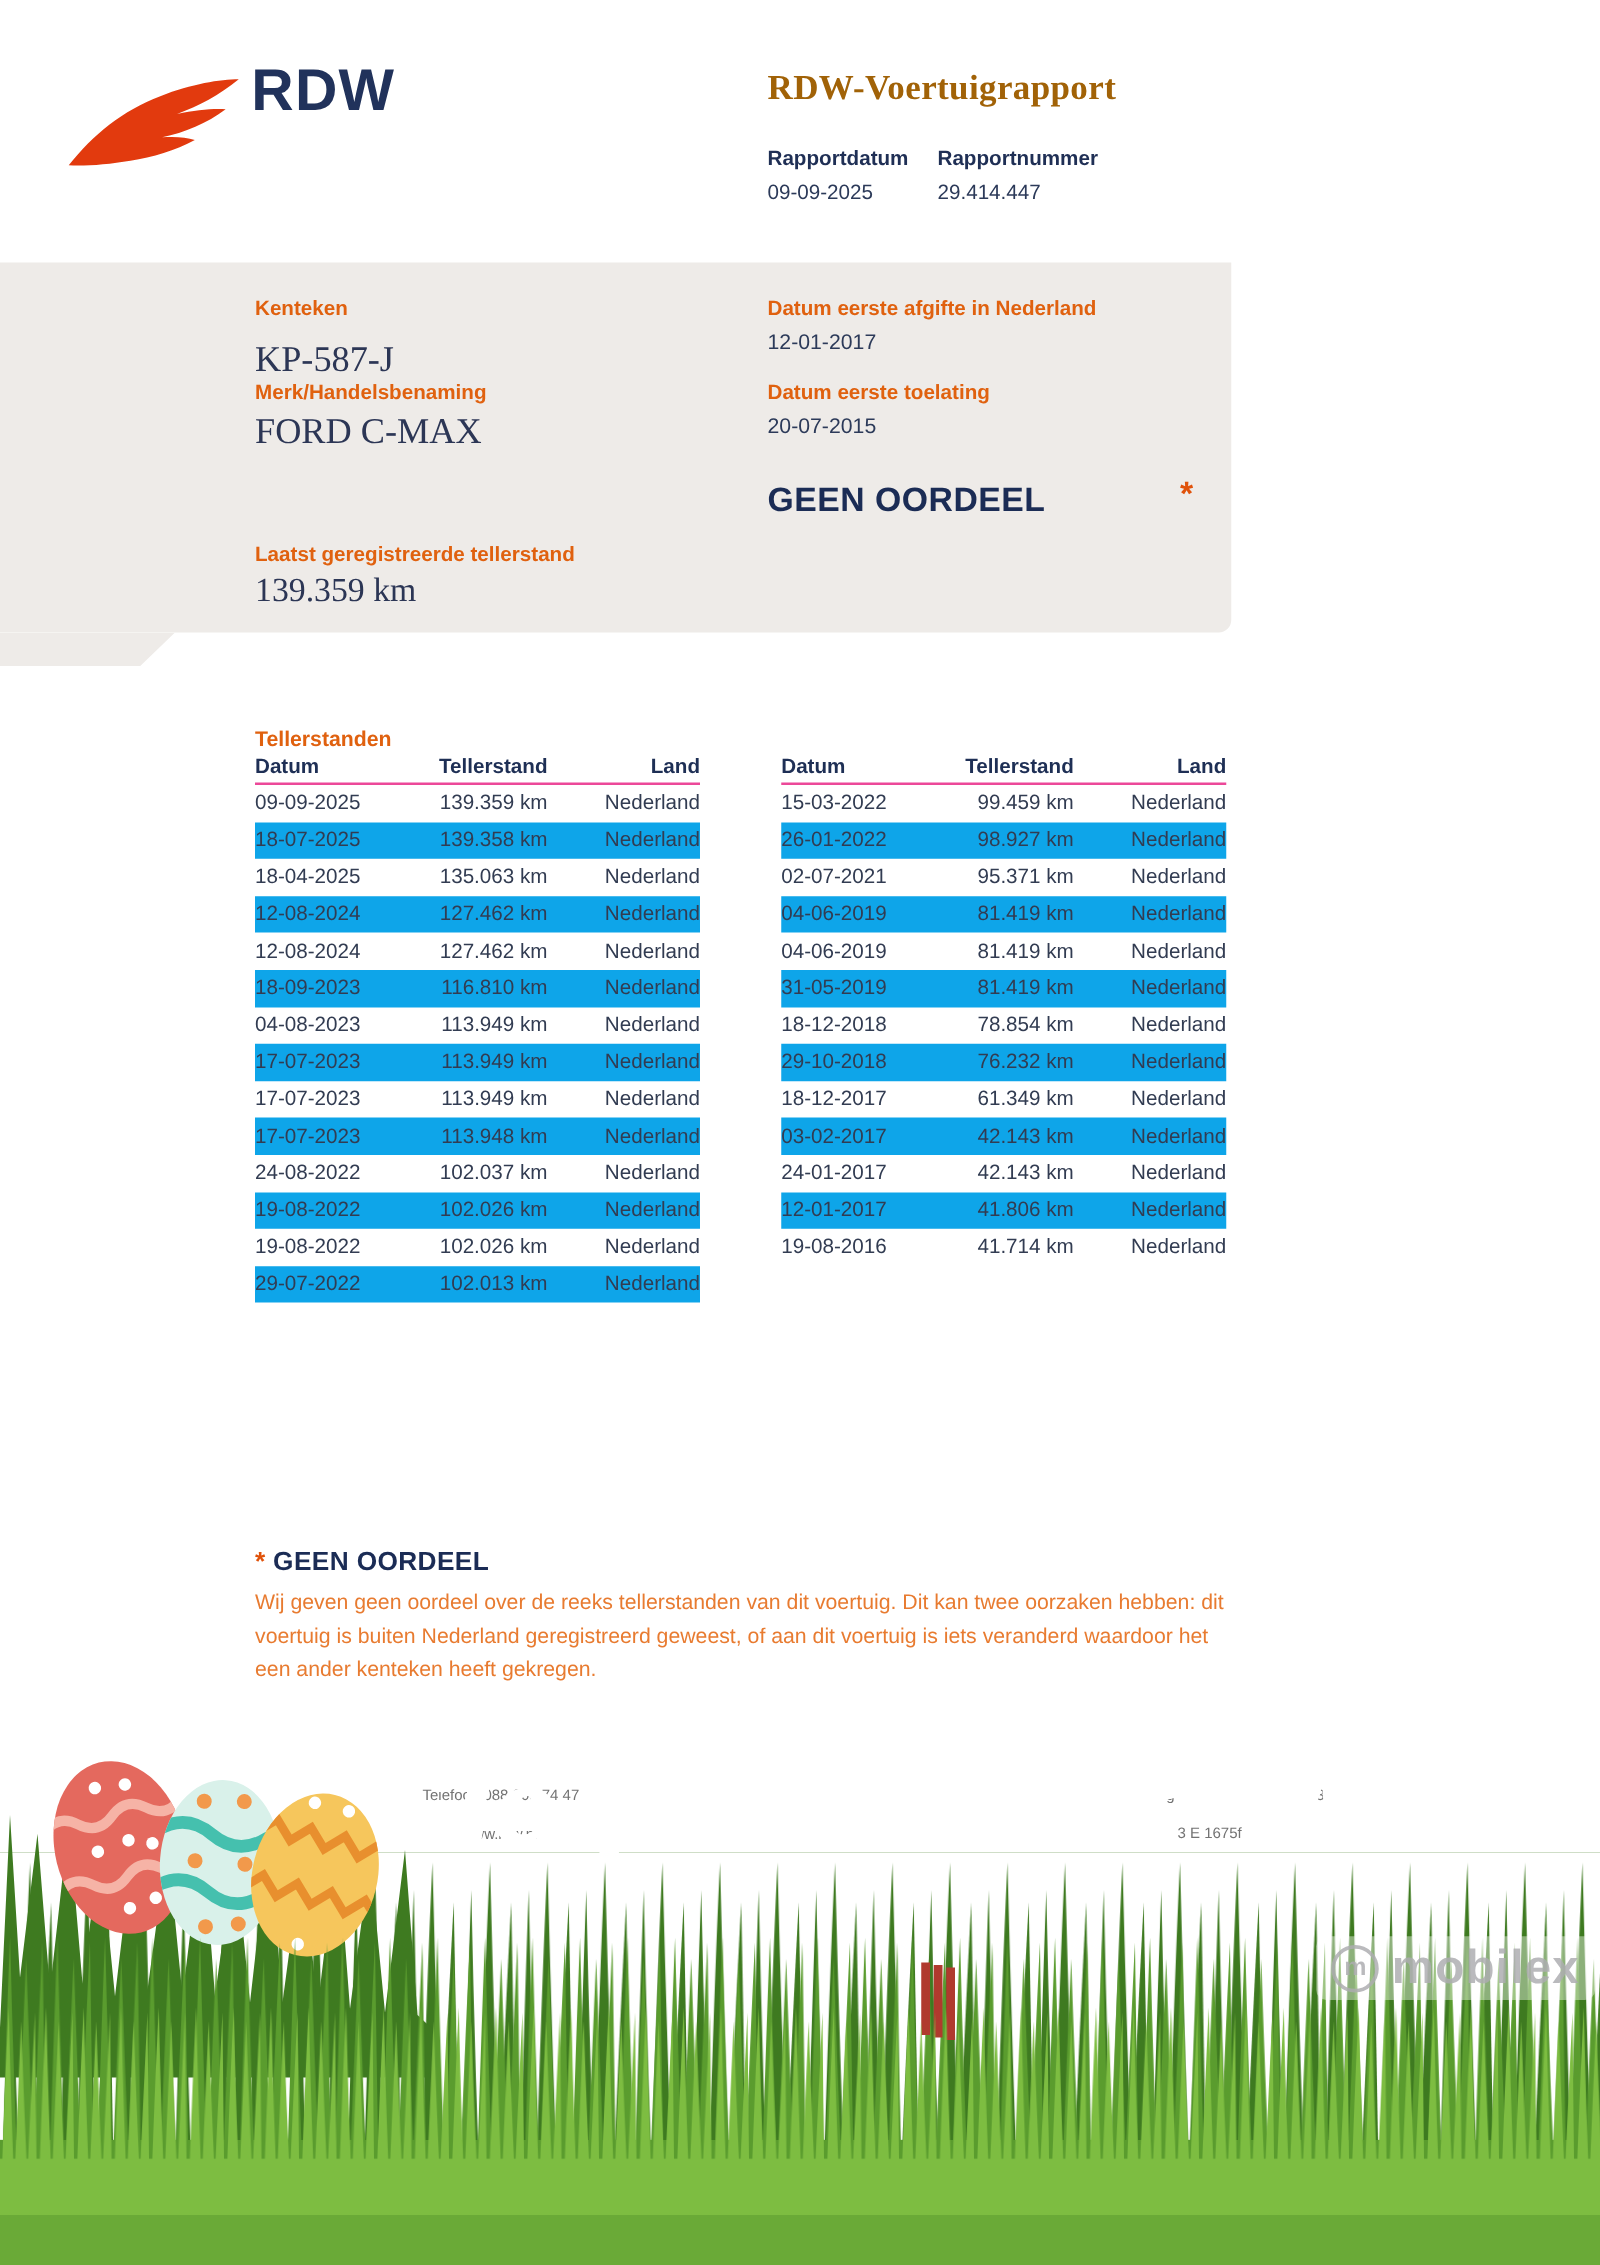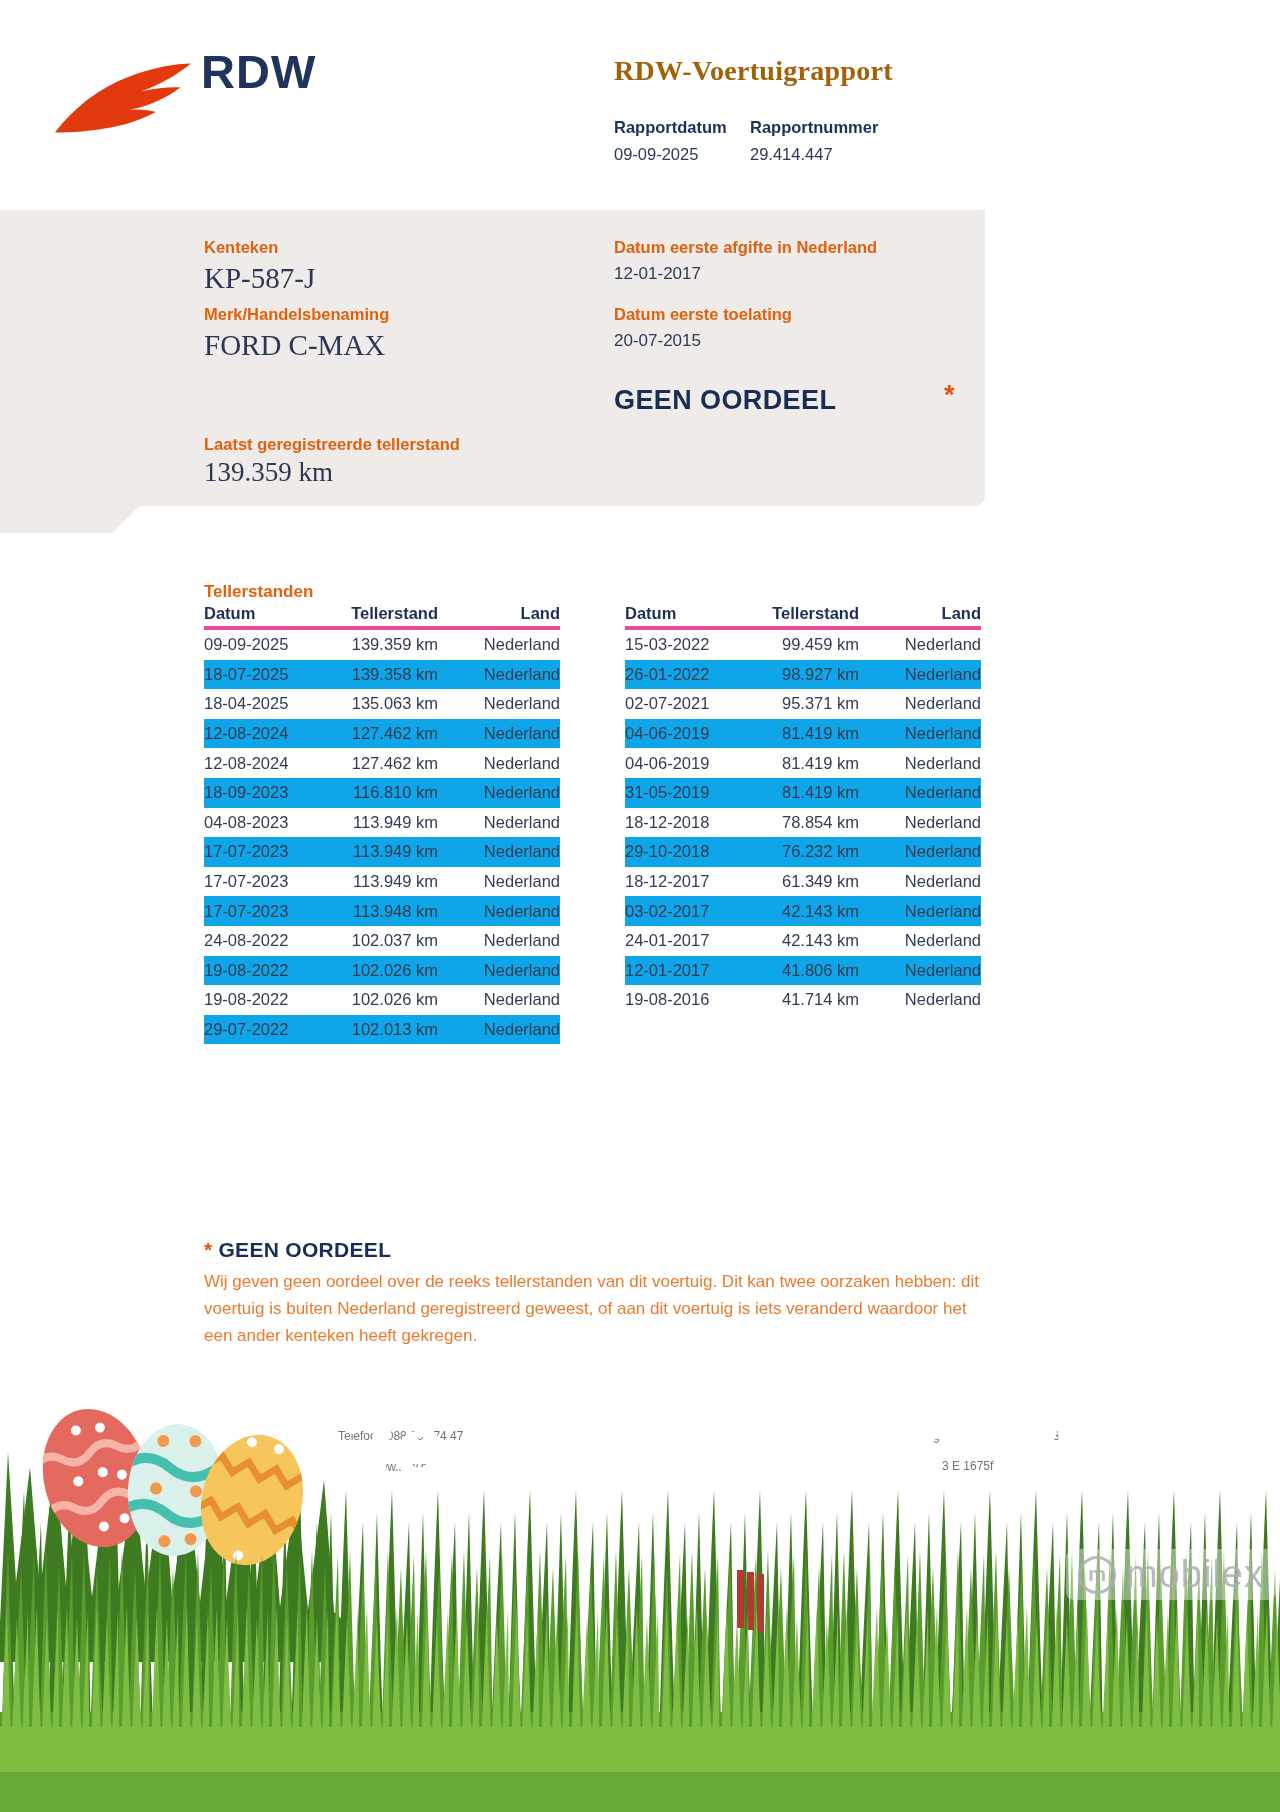--- a/index.html
+++ b/index.html
@@ -82,7 +82,7 @@
   <div class="panel-tab"></div>
 
   <div class="p-abs olabel" style="left:204px;top:238px;">Kenteken</div>
-  <div class="p-abs big-serif" style="left:204px;top:262px;">KP-587-J</div>
+  <div class="p-abs big-serif" style="left:204px;top:272px;">KP-587-J</div>
   <div class="p-abs olabel" style="left:204px;top:305px;">Merk/Handelsbenaming</div>
   <div class="p-abs big-serif" style="left:204px;top:329px;">FORD C-MAX</div>
 

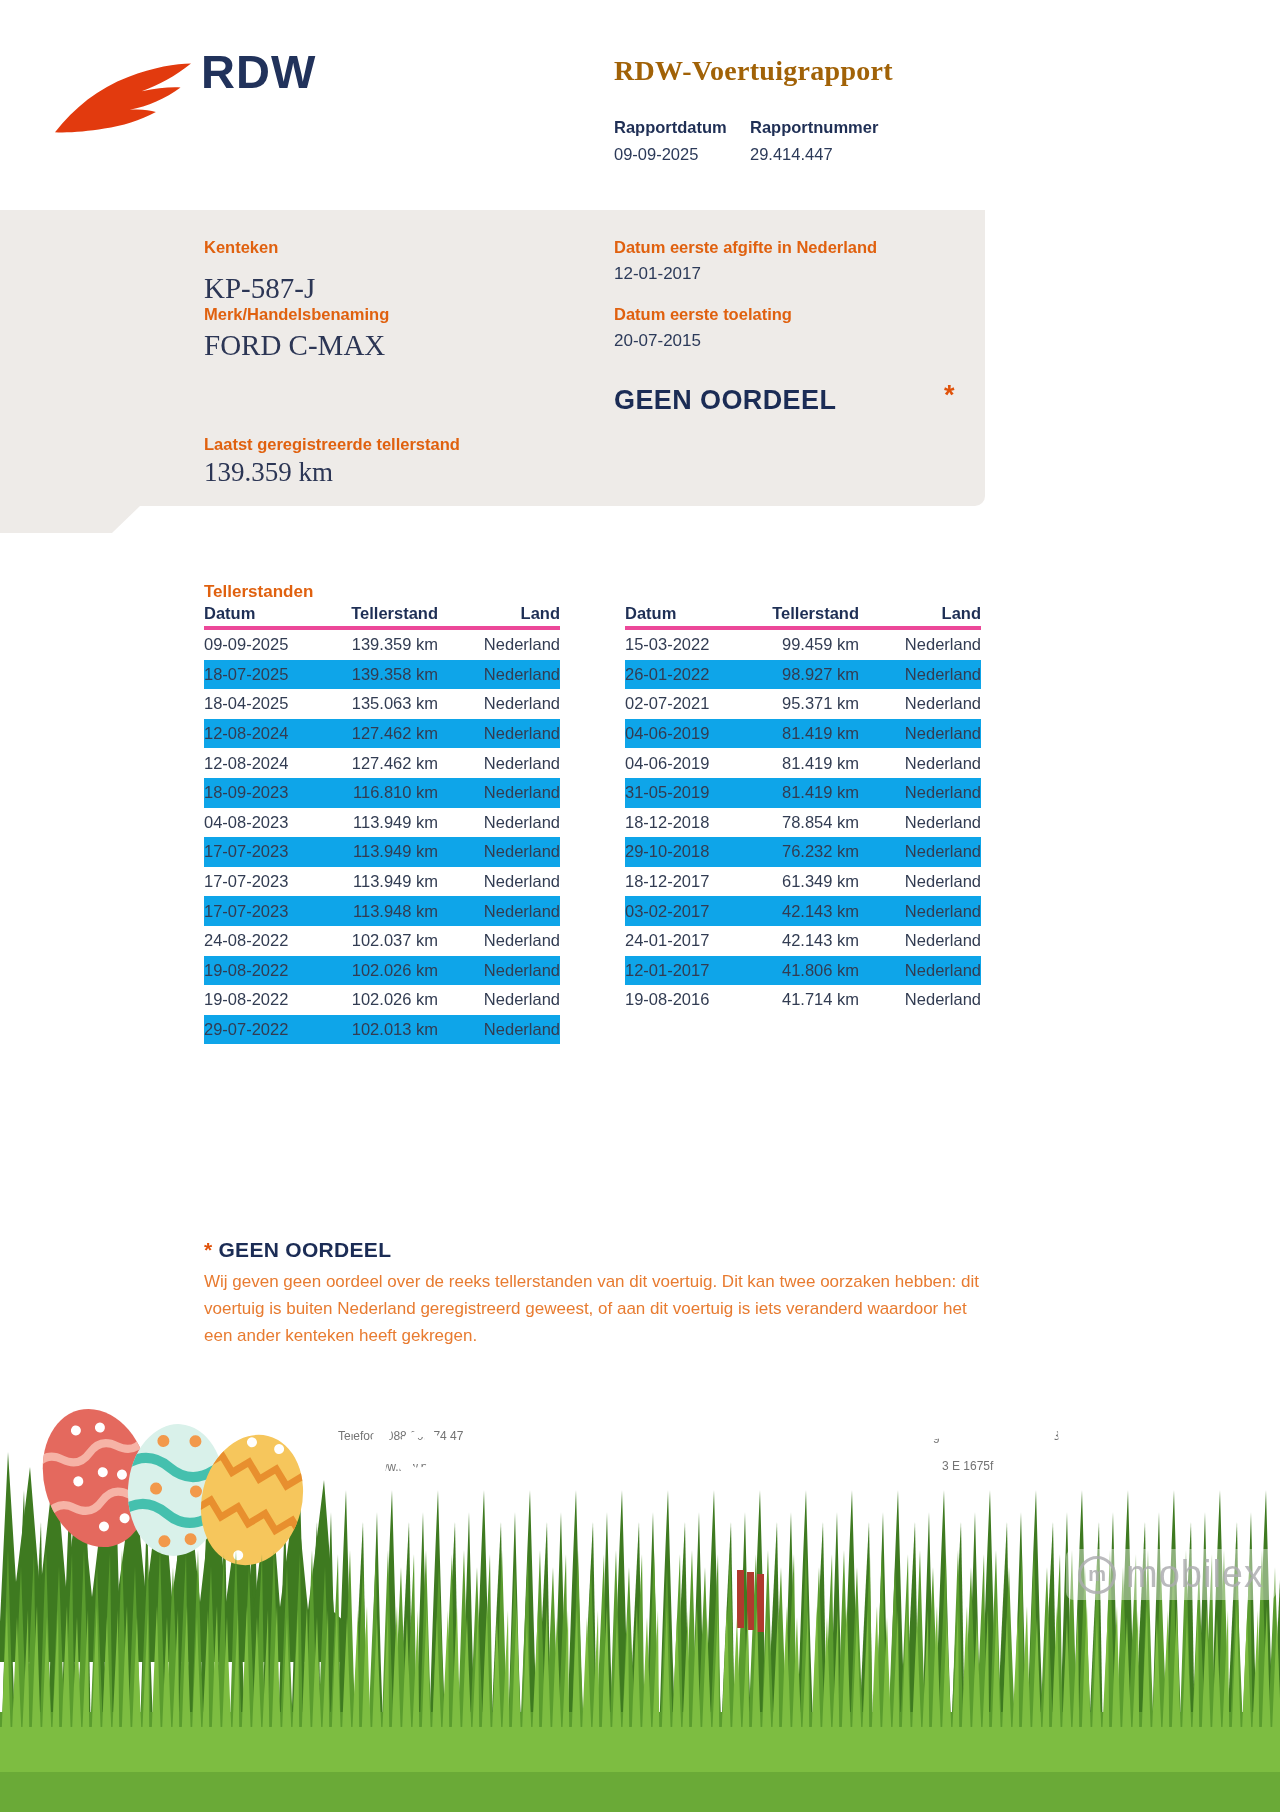--- a/index.html
+++ b/index.html
@@ -33,7 +33,7 @@
   .otable{position:absolute;top:597px;width:356px;}
   .t-left{left:204px;} .t-right{left:625px;}
   .thead{display:grid;grid-template-columns:130px 104px 122px;height:26px;align-items:end;
-         border-bottom:4px solid #ec4899;padding-bottom:3px;font-weight:bold;font-size:16.5px;color:#1e2f55;}
+         border-bottom:2px solid #ec4899;padding-bottom:3px;font-weight:bold;font-size:16.5px;color:#1e2f55;}
   .trow{display:grid;grid-template-columns:130px 104px 122px;height:29.6px;align-items:center;
         font-size:16.5px;color:#323c52;}
   .trow.alt{background:#0ea5e9;}

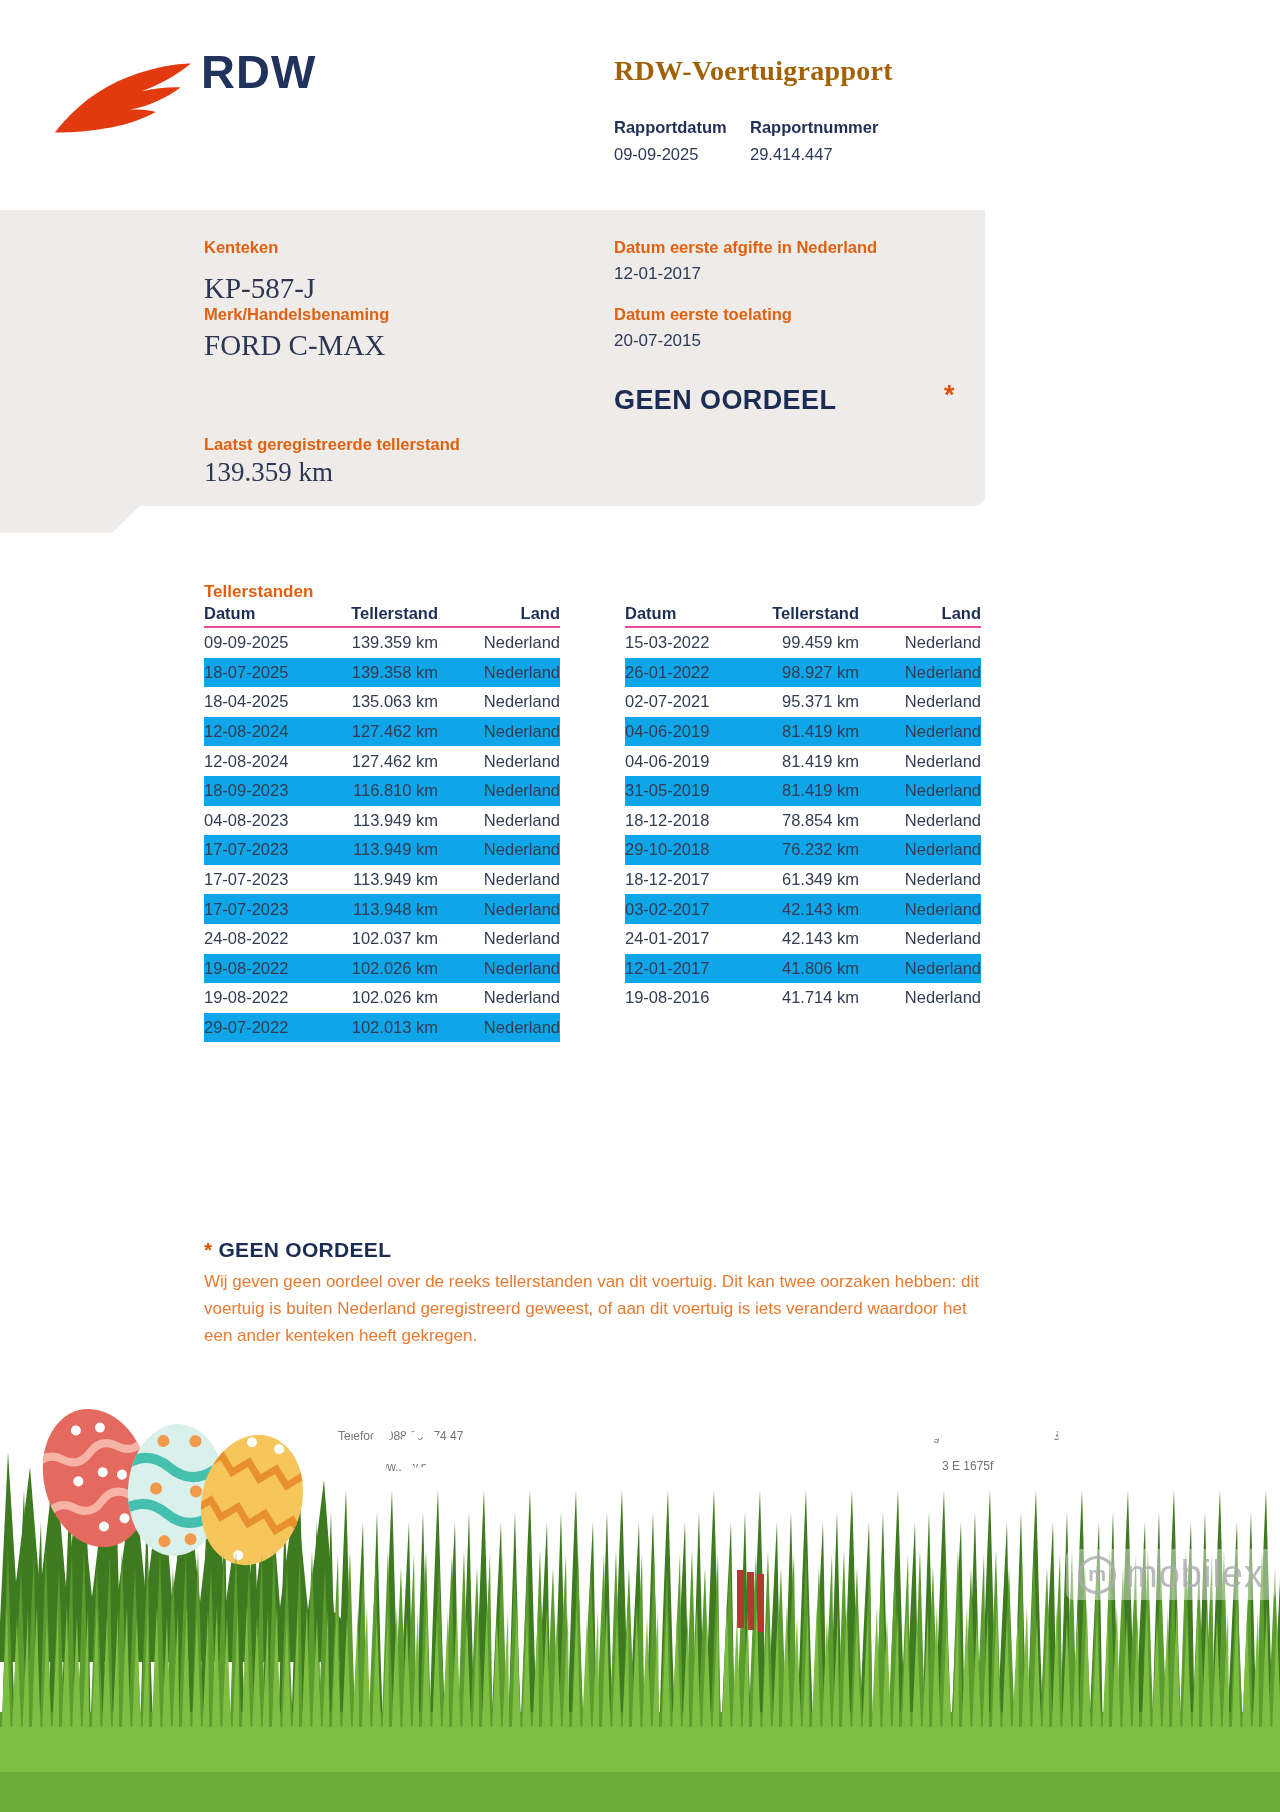--- a/index.html
+++ b/index.html
@@ -58,7 +58,7 @@
            background:rgba(255,255,255,.45);padding:4px 12px;border-radius:8px;opacity:.9;}
   .m-circle{width:32px;height:32px;border:3px solid #b3b3b6;border-radius:50%;display:inline-flex;
             align-items:center;justify-content:center;font-size:20px;font-weight:bold;color:#b3b3b6;}
-  .m-text{font-size:38px;font-weight:normal;color:#b3b3b6;letter-spacing:1px;}
+  .m-text{font-size:38px;font-weight:bold;color:#b3b3b6;letter-spacing:1px;}
 </style>
 </head>
 <body>

